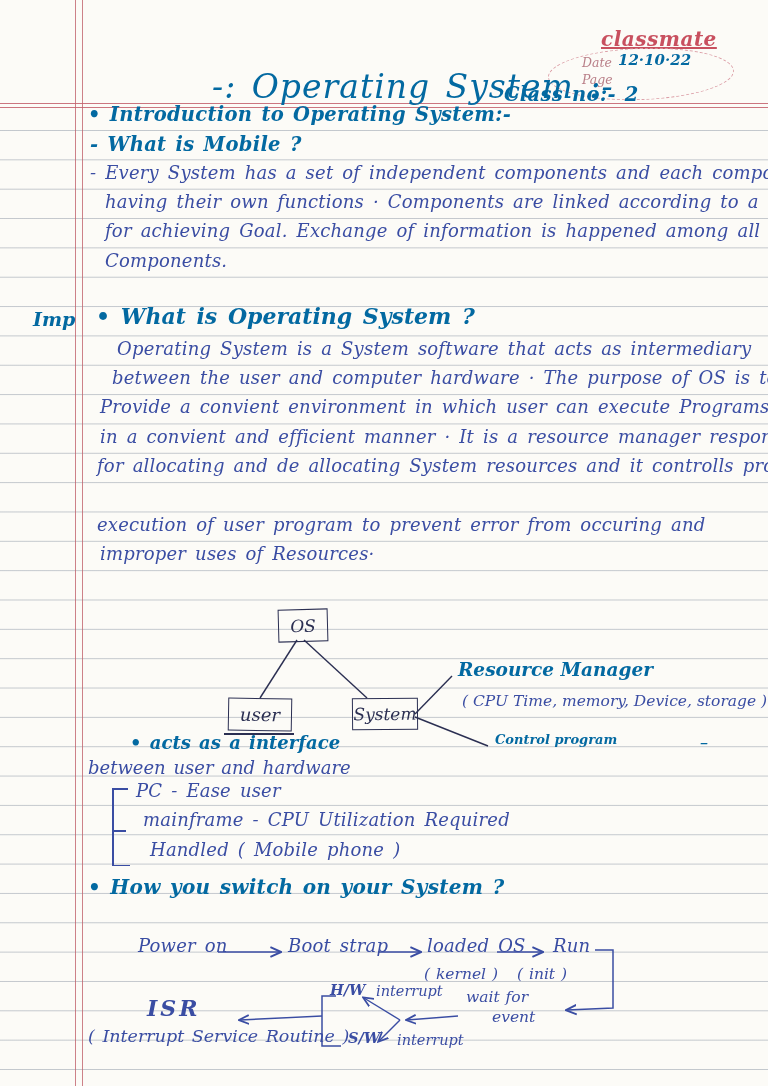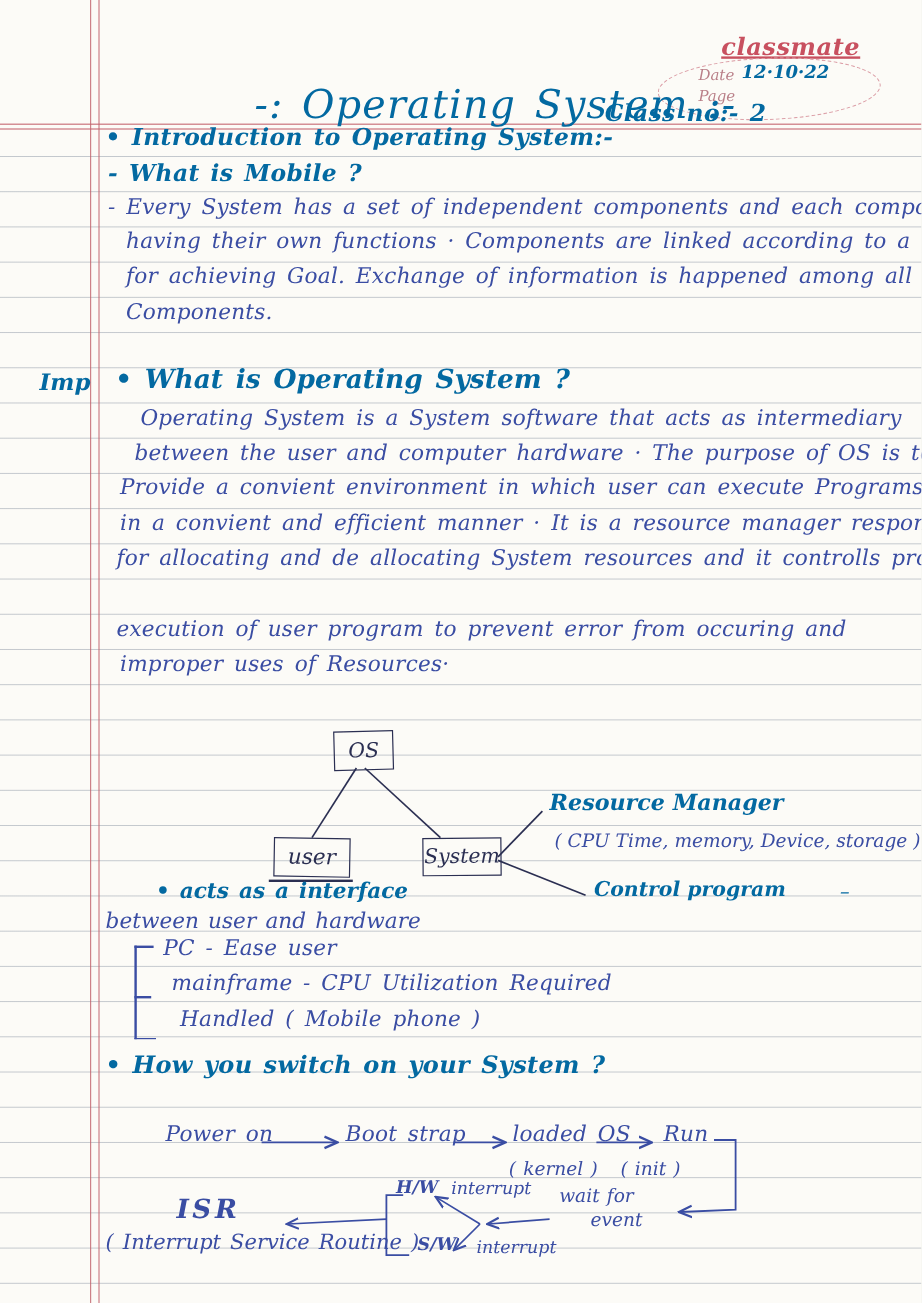--- a/index.html
+++ b/index.html
@@ -86,7 +86,7 @@
   <div class="dbox" style="left:352px; top:698px; width:64px; height:30px; transform:rotate(-0.5deg); font-size:17px;">System</div>
   <div class="hw dark" style="left:458px; top:659px; font-size:18.5px; font-weight:600;">Resource Manager</div>
   <div class="hw blue" style="left:462px; top:693px; font-size:15.5px;text-align:right;">( CPU Time, memory, Device, storage )</div>
-  <div class="hw dark" style="left:495px; top:733px; font-size:17px; font-weight:600;">Control  program</div>
+  <div class="hw dark" style="left:495px; top:733px; font-size:13px; font-weight:600;">Control  program</div>
   <div class="hw dark" style="left:700px; top:734px; font-size:16px;">–</div>
 
   <div class="hw dark" style="left:130px; top:733px; font-size:18px; font-weight:600; word-spacing:2px;">• acts  as  a   interface</div>

